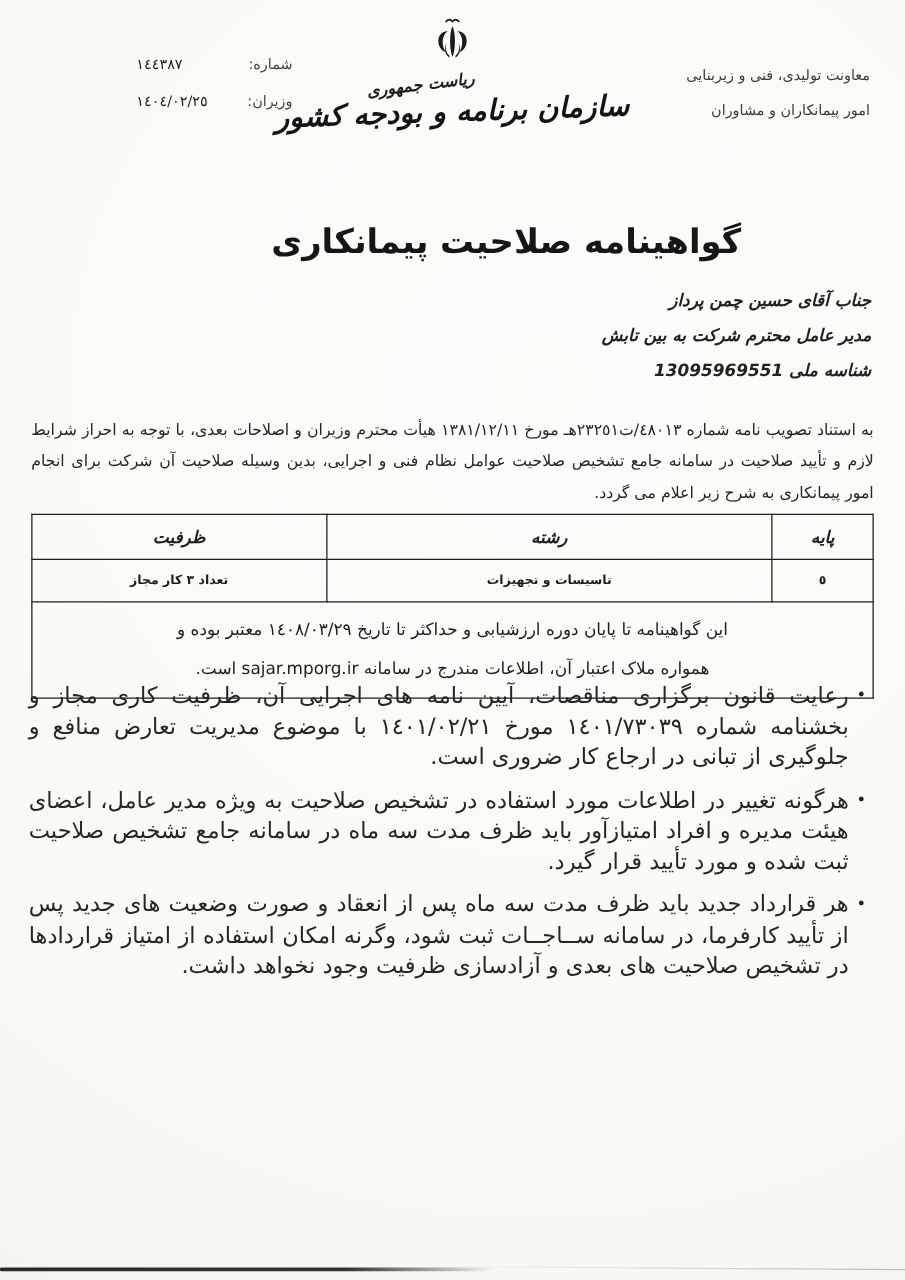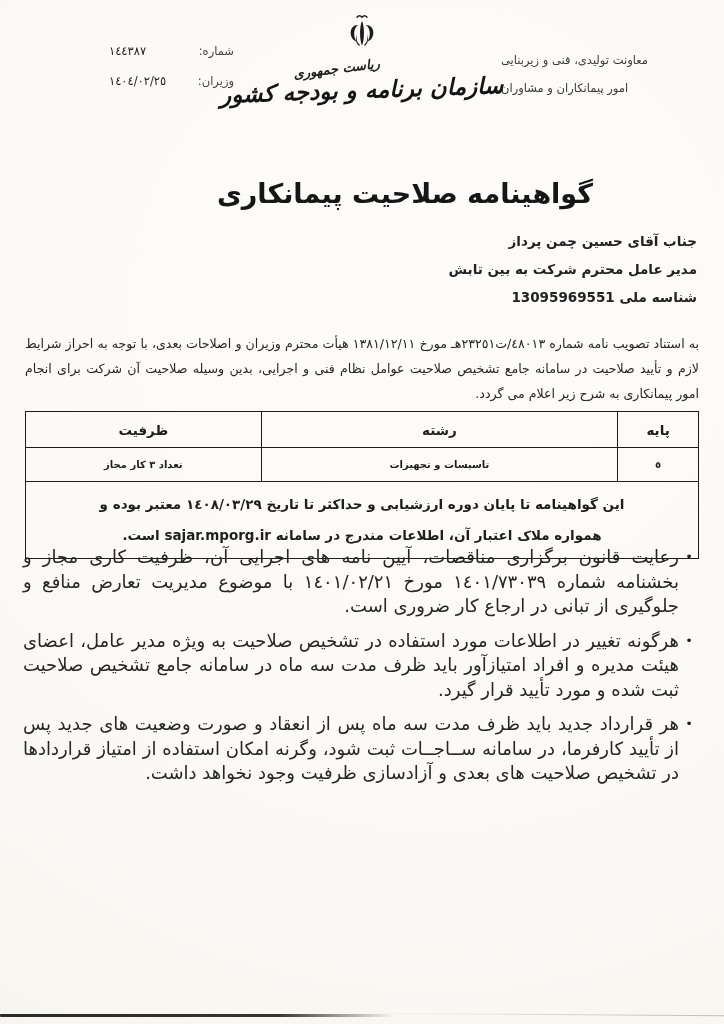--- a/index.html
+++ b/index.html
@@ -18,7 +18,7 @@
   
   .hdr-dept{
     position:absolute;top:46px;right:28px;width:195px;
-    text-align:left;font-size:11.5px;color:#3a3a3a;line-height:28px;
+    text-align:right;font-size:11.5px;color:#3a3a3a;line-height:28px;
   }
   .hdr-meta{
     position:absolute;top:44px;left:62px;width:172px;

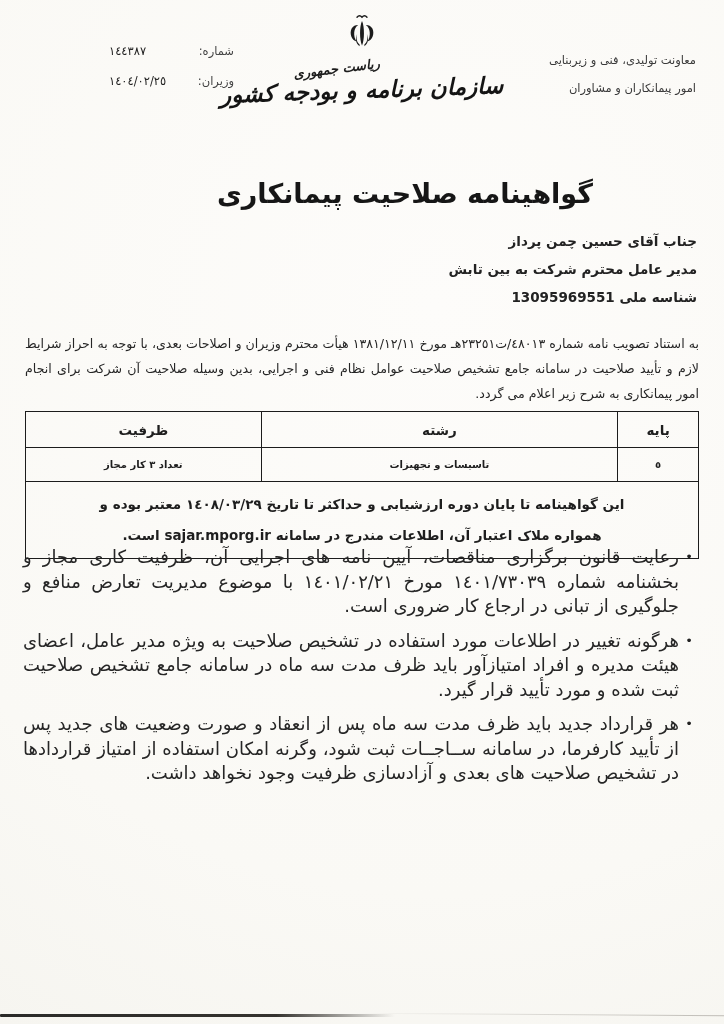--- a/index.html
+++ b/index.html
@@ -49,7 +49,7 @@
   }
   .addressee{
     position:absolute;top:227px;right:27px;
-    text-align:right;font-size:13.5px;font-weight:600;color:#222;line-height:28px;
+    text-align:right;font-size:13.5px;font-weight:600;color:#222;line-height:28px;font-style:italic;
   }
   
   .intro{

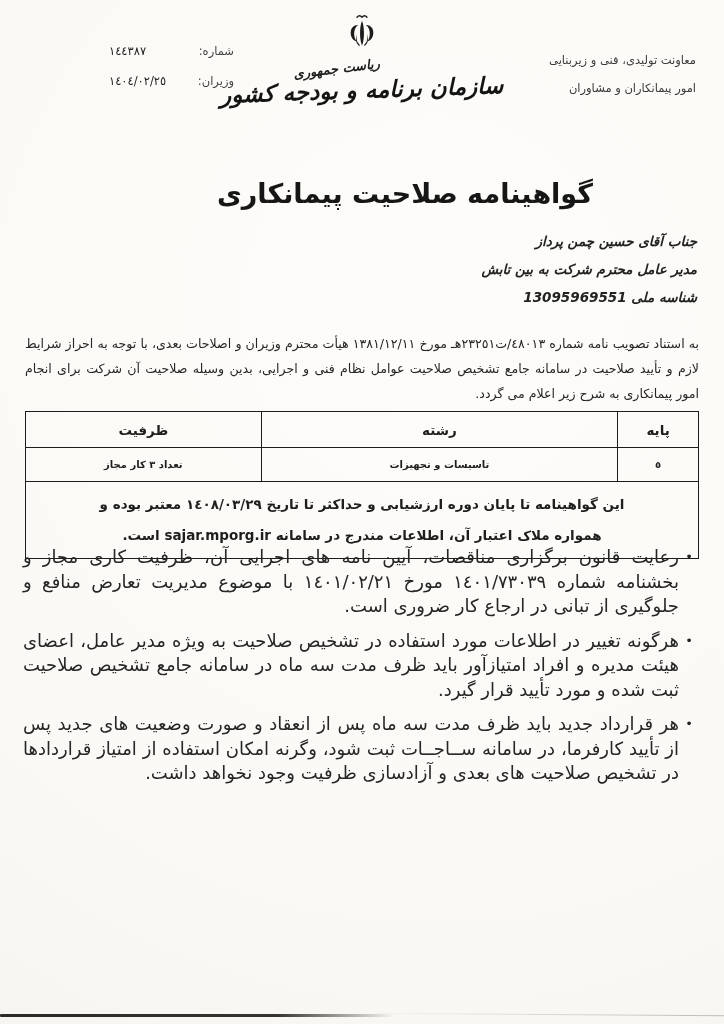--- a/index.html
+++ b/index.html
@@ -64,7 +64,7 @@
   .cert-table th,.cert-table td{
     border:1.6px solid #1c1c1c;text-align:center;color:#1e1e1e;
   }
-  .cert-table th{font-size:13.5px;font-weight:bold;height:33px;}
+  .cert-table th{font-size:13.5px;font-weight:bold;height:33px;font-style:italic;}
   .cert-table td.data{font-size:10px;height:31px;font-weight:bold;}
   .col-paye{width:12%;}
   .col-reshte{width:53%;}

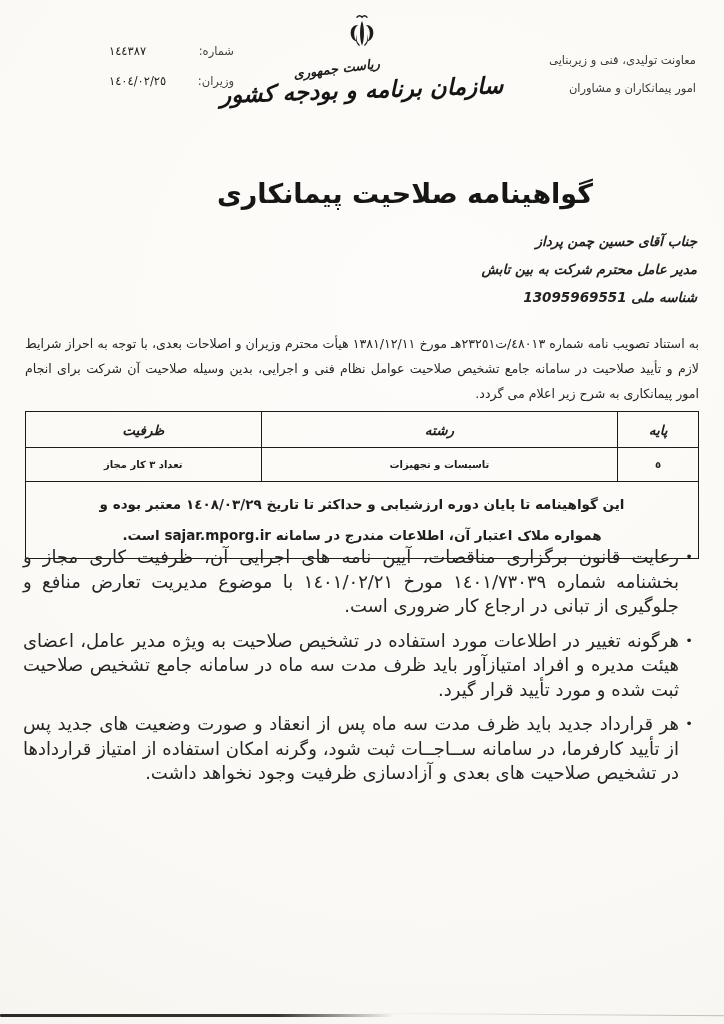--- a/index.html
+++ b/index.html
@@ -69,7 +69,7 @@
   .col-paye{width:12%;}
   .col-reshte{width:53%;}
   .col-zarfiat{width:35%;}
-  .note-cell{height:70px;font-size:13.5px;font-weight:bold;line-height:31px;padding:3px 8px;}
+  .note-cell{height:70px;font-size:13.5px;font-weight:normal;line-height:31px;padding:3px 8px;}
   .note-line{display:block;}
   
   .bullets{position:absolute;top:545px;right:25px;left:23px;}

